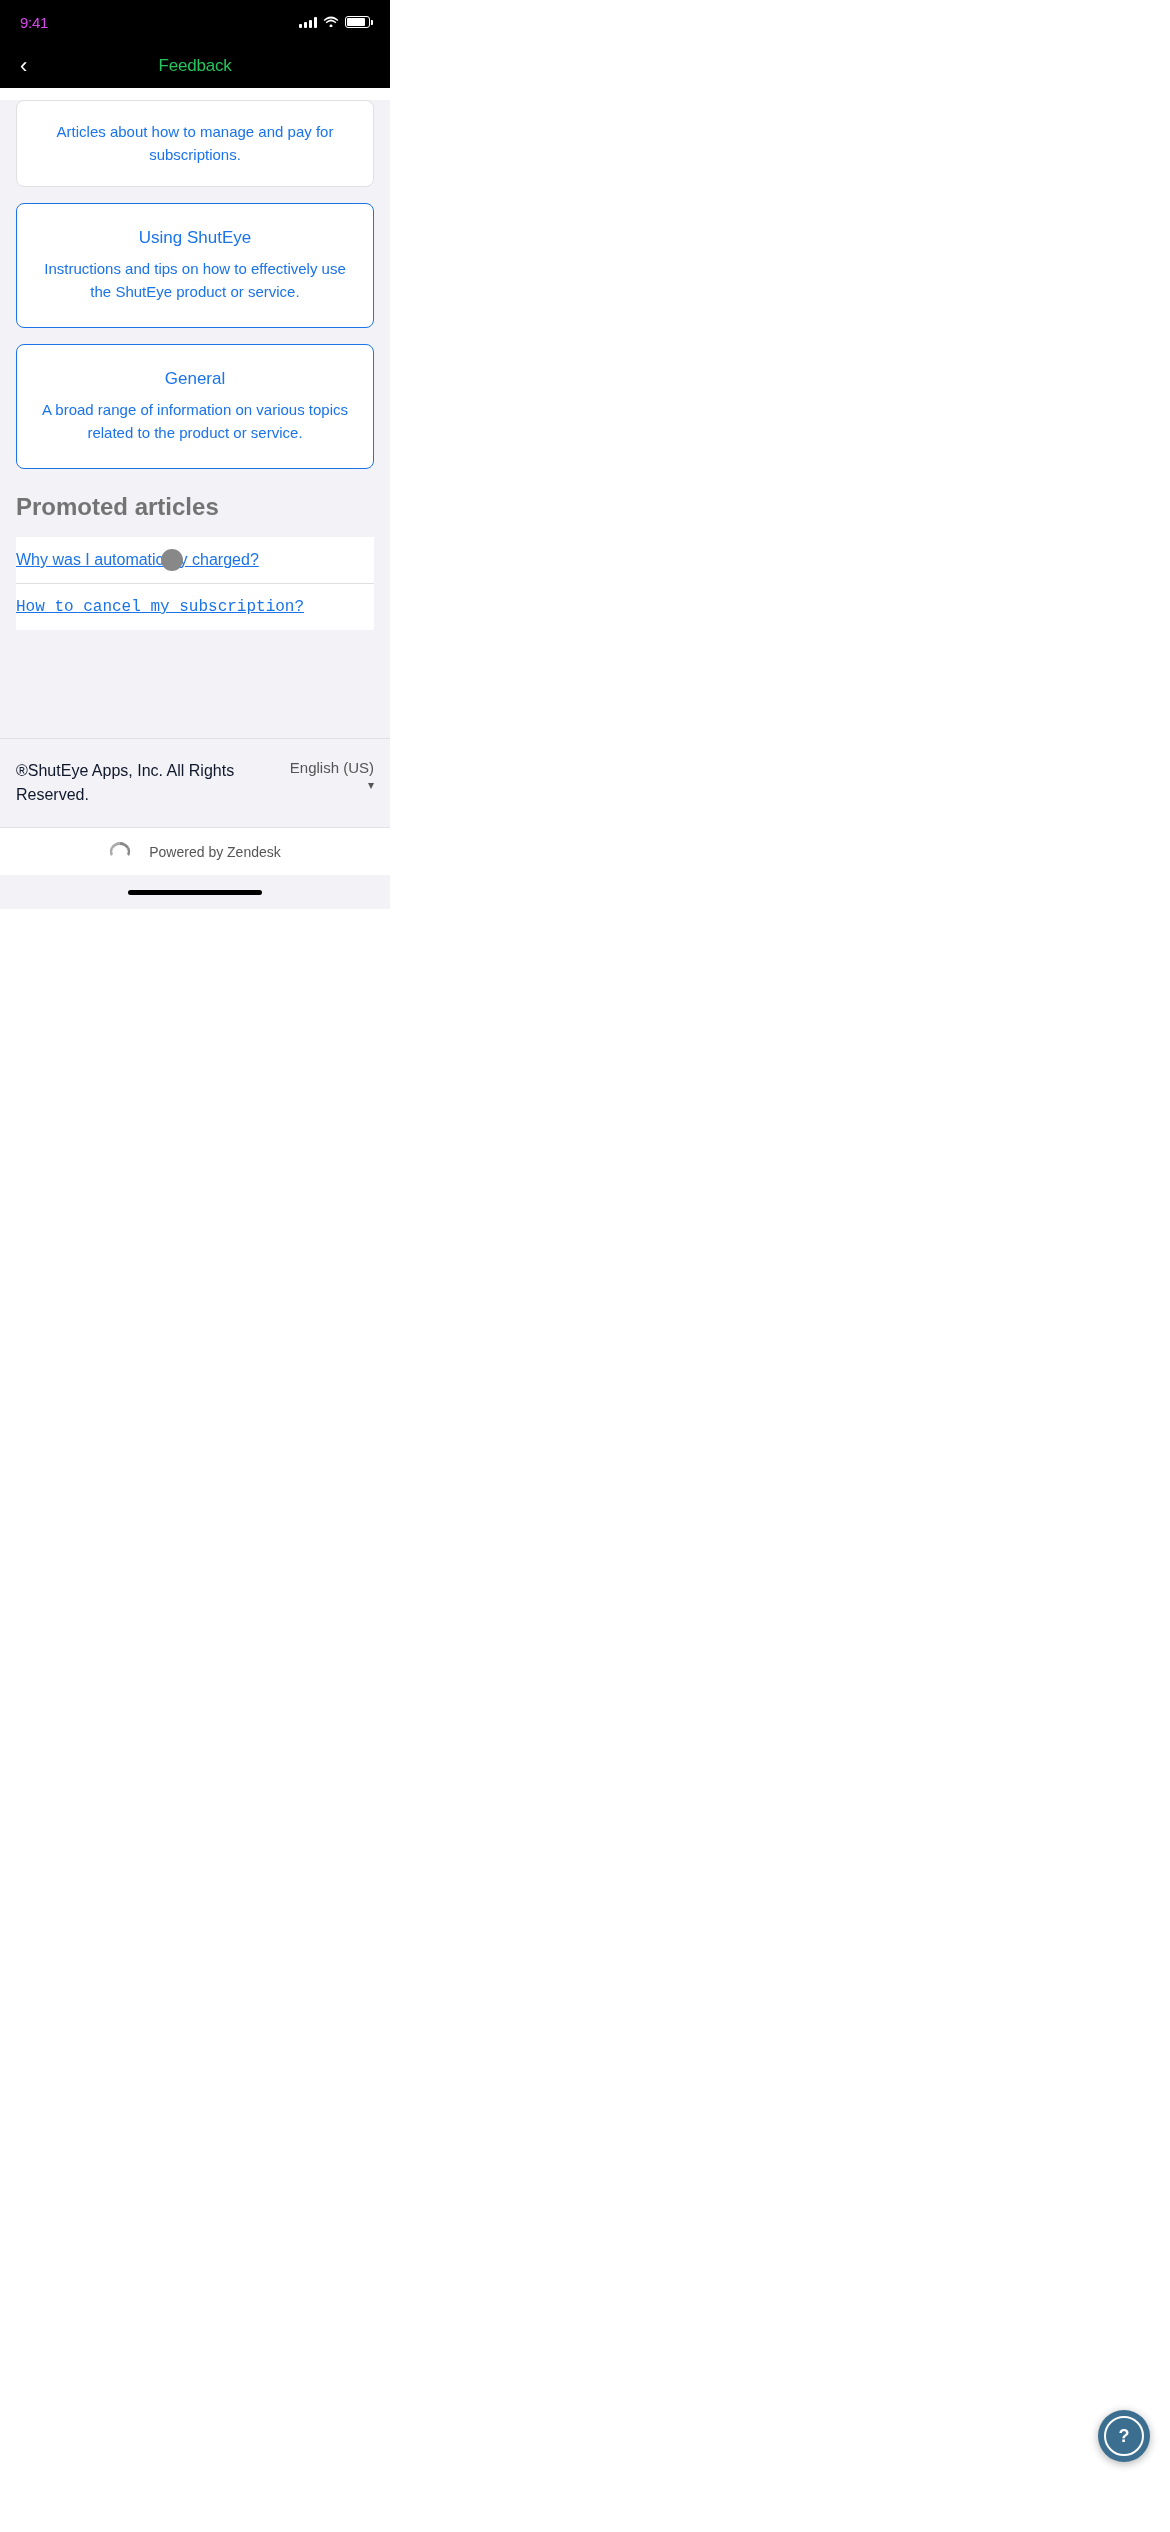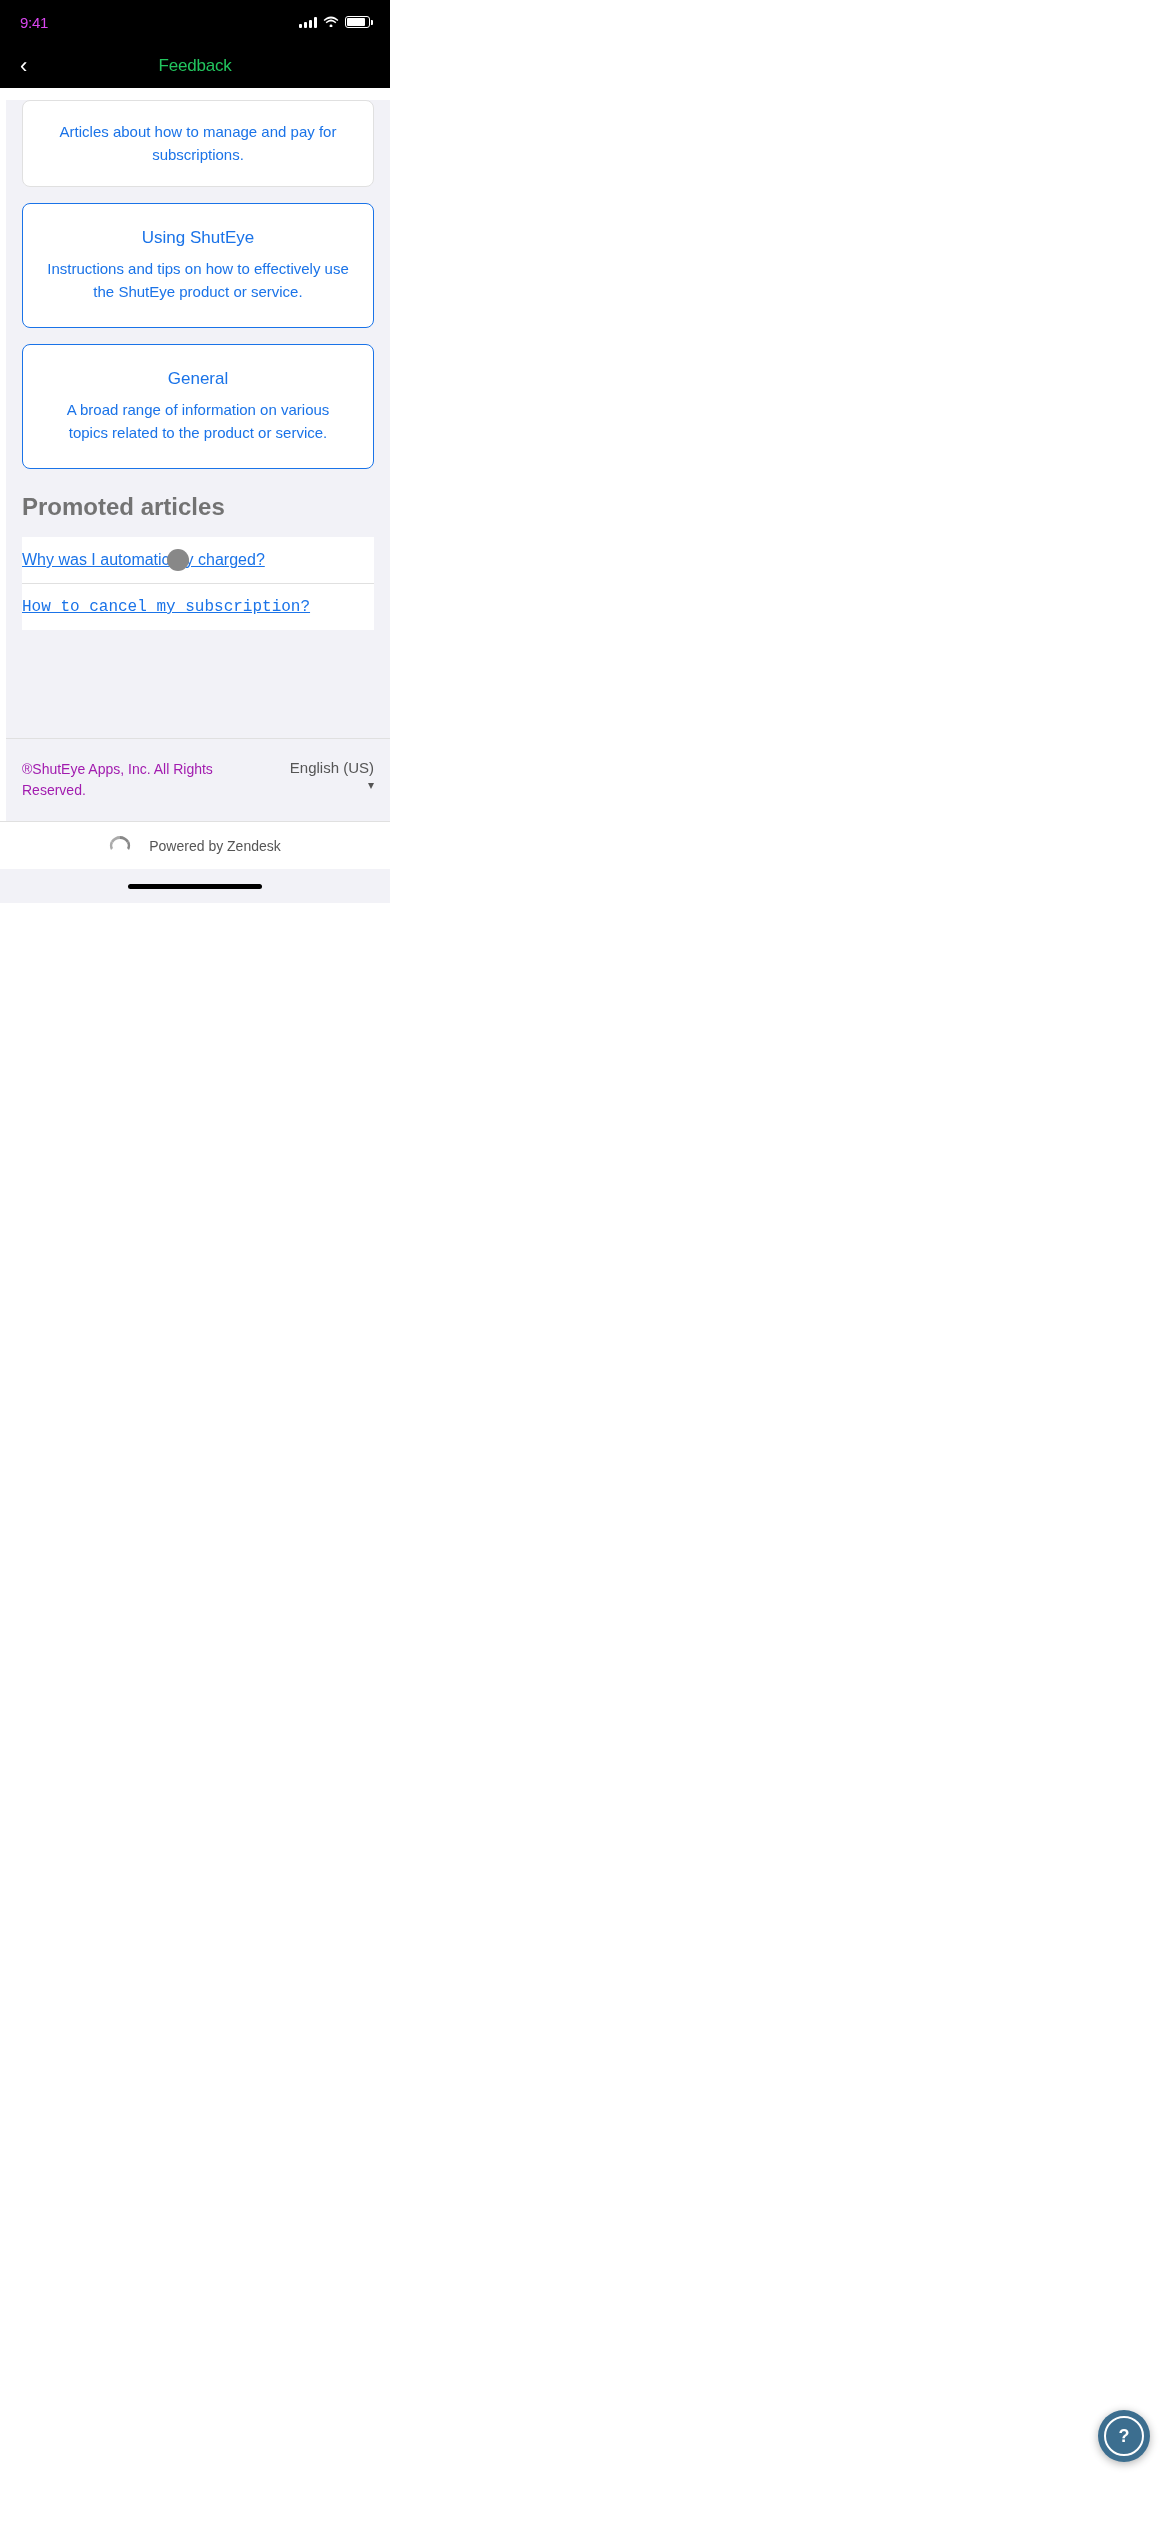--- a/index.html
+++ b/index.html
@@ -120,7 +120,6 @@
       background: #f2f2f7;
       min-height: calc(844px - 88px - 60px - 50px);
       padding: 0;
-      margin-left: 6px;
     }
 
     

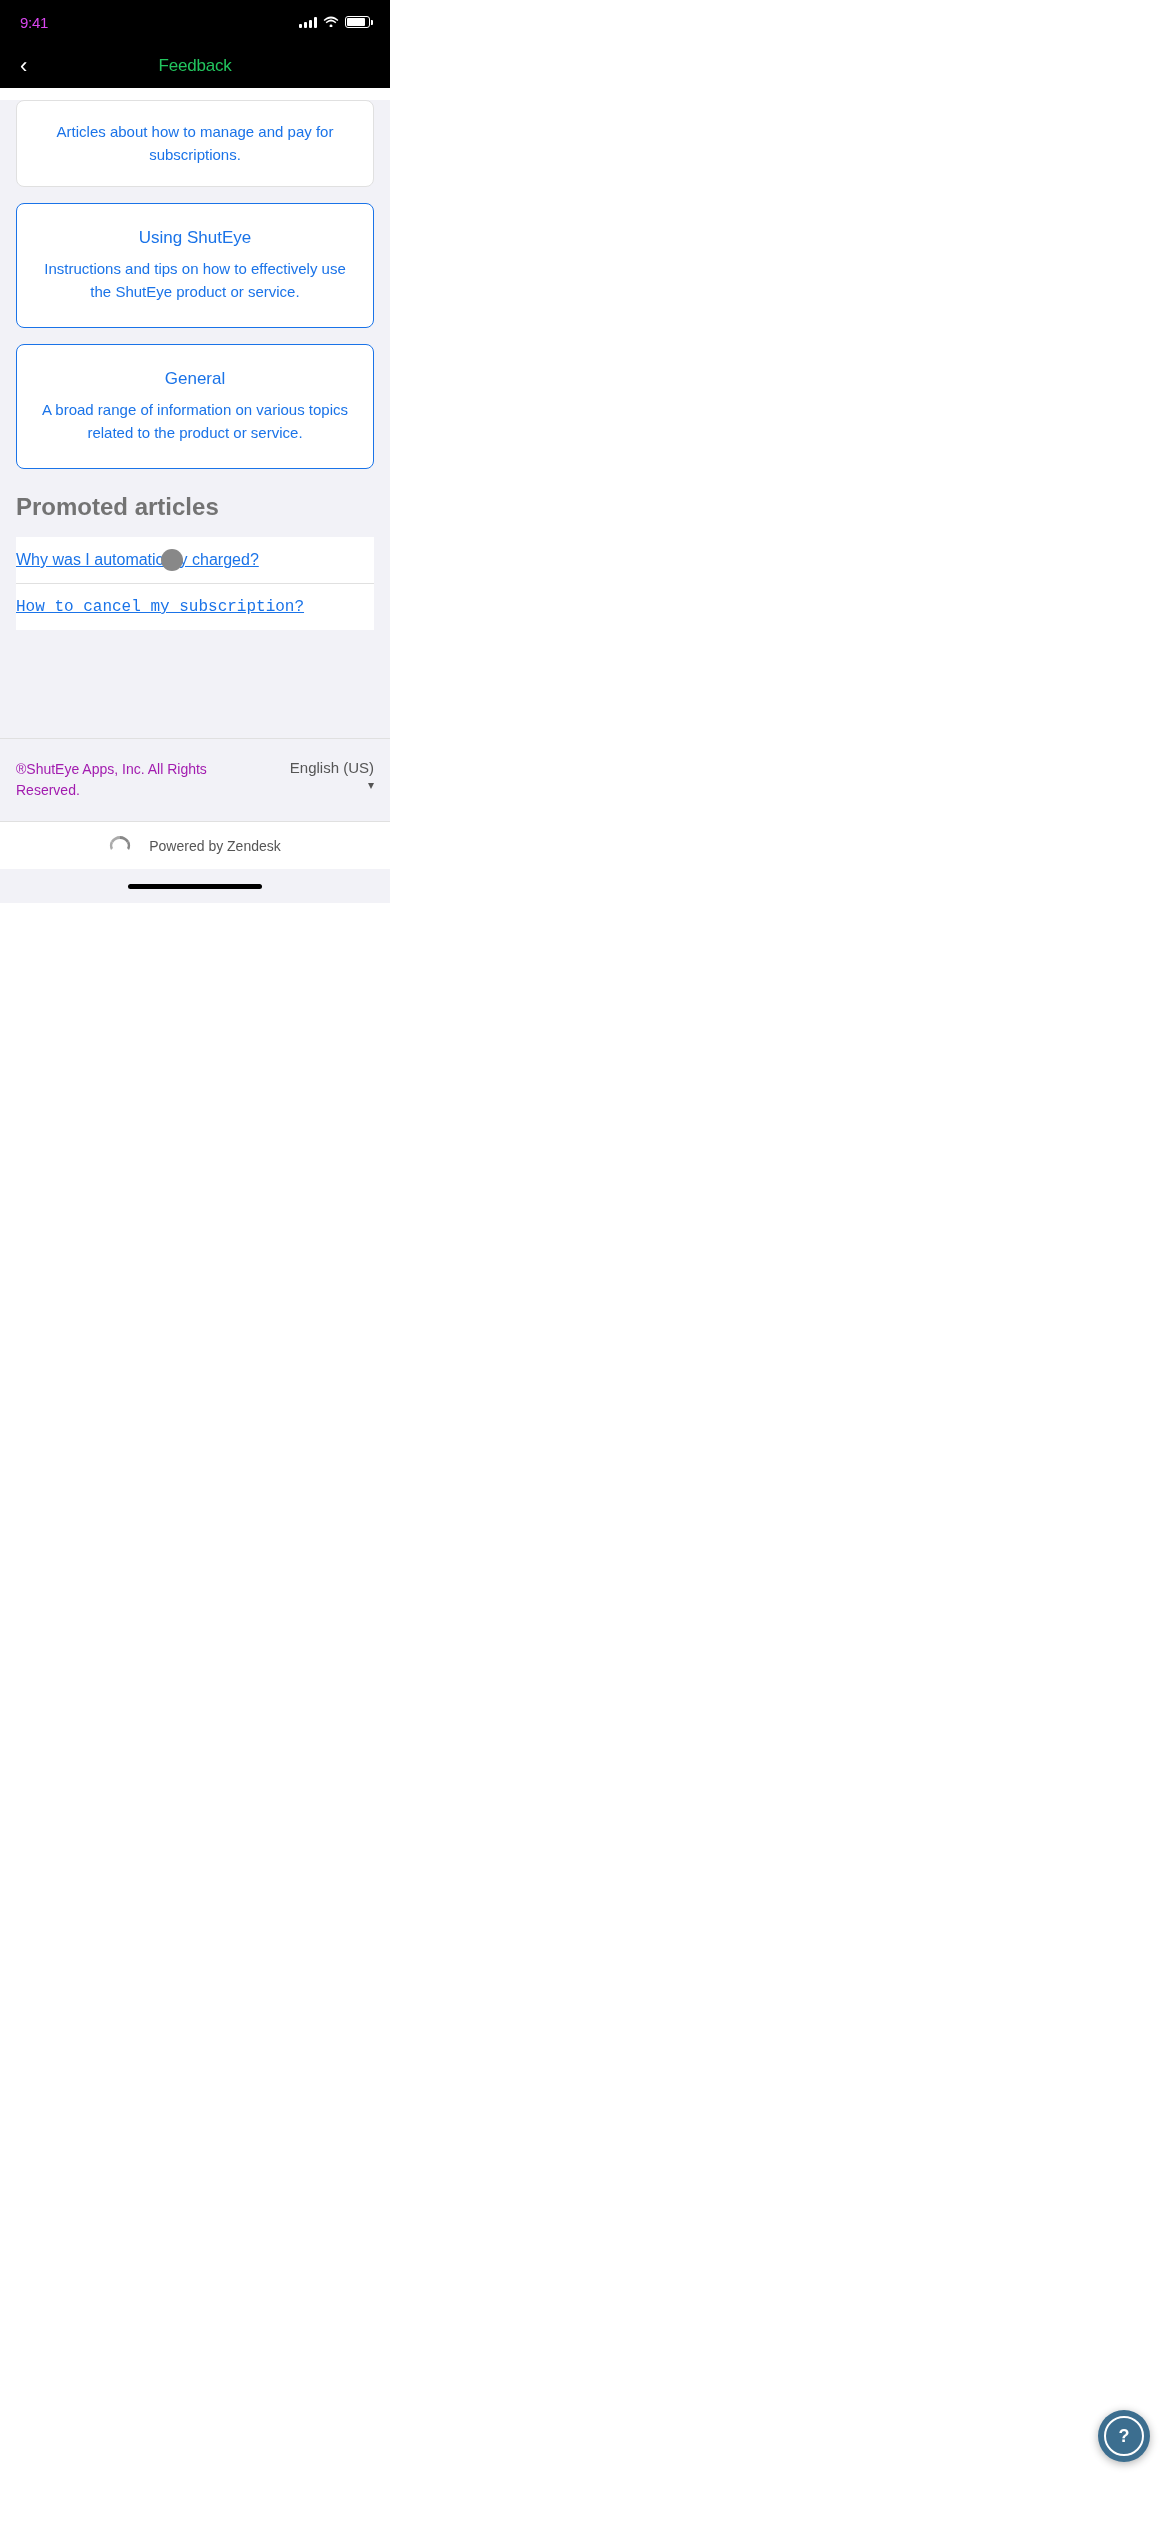--- a/index.html
+++ b/index.html
@@ -222,8 +222,8 @@
     }
 
     .footer-copy {
-      color: #a21caf;
-      font-size: 14px;
+      color: #0f172a;
+      font-size: 16px;
       line-height: 1.5;
       max-width: 220px;
     }

